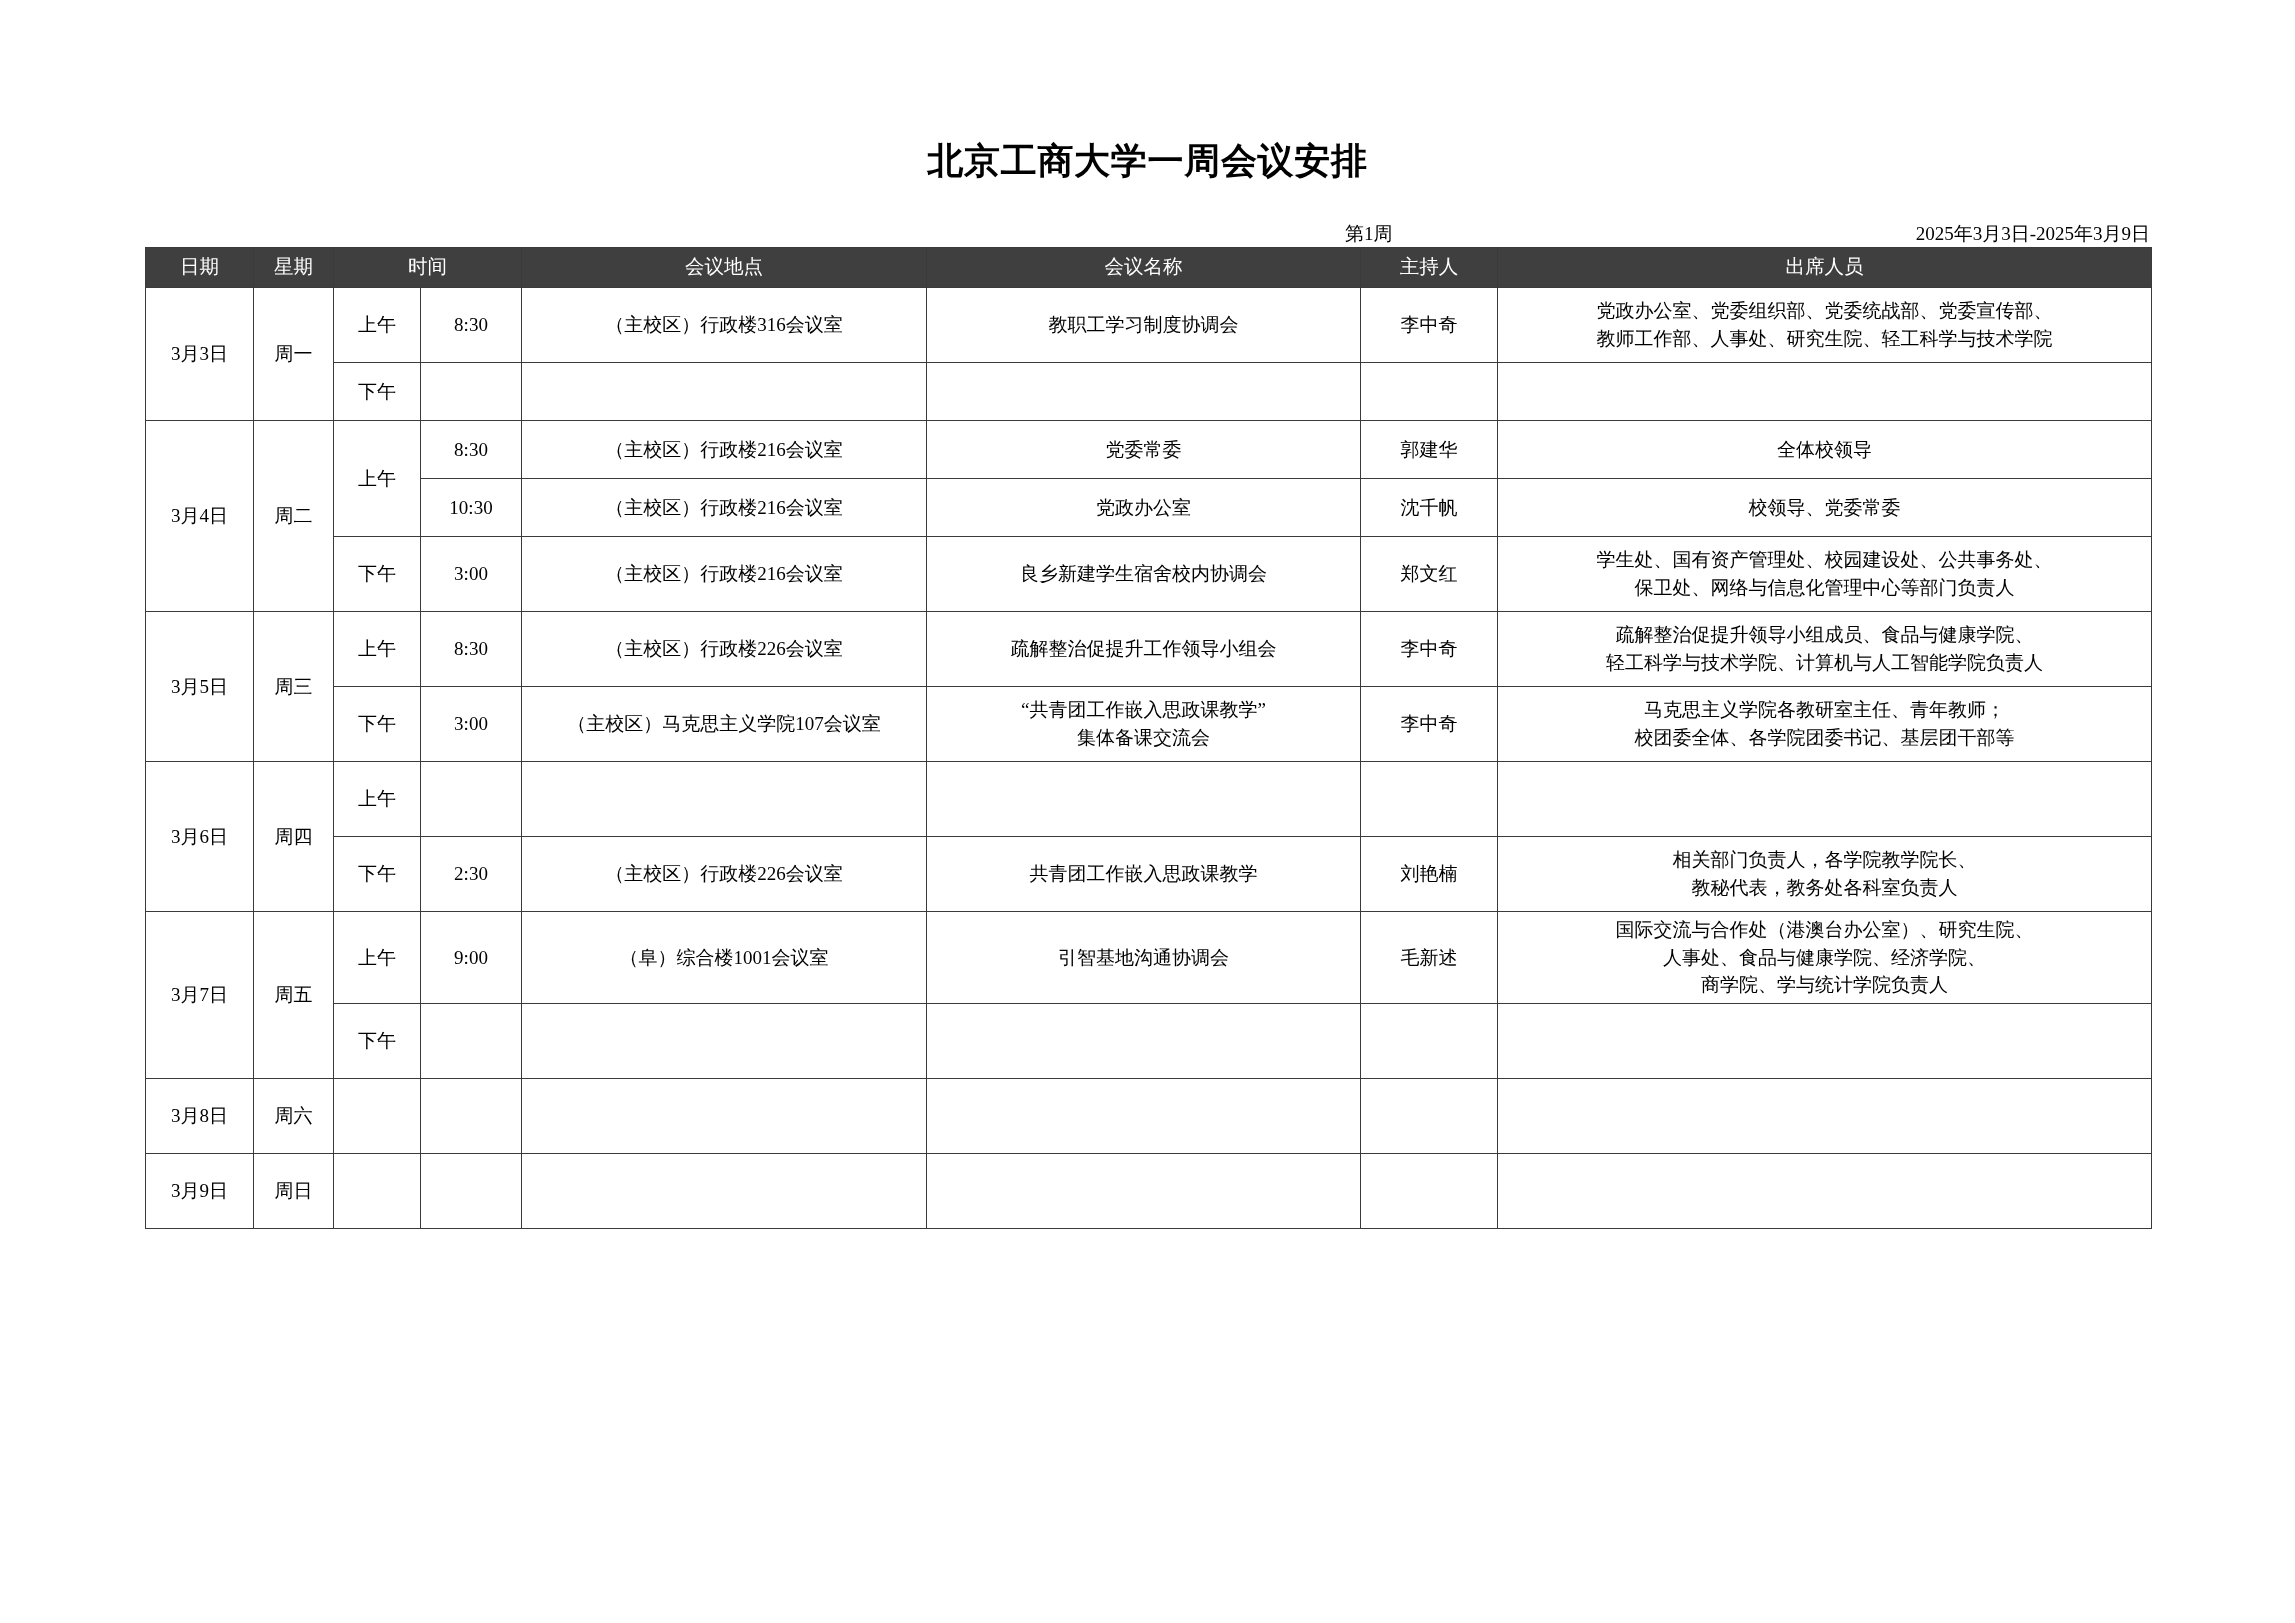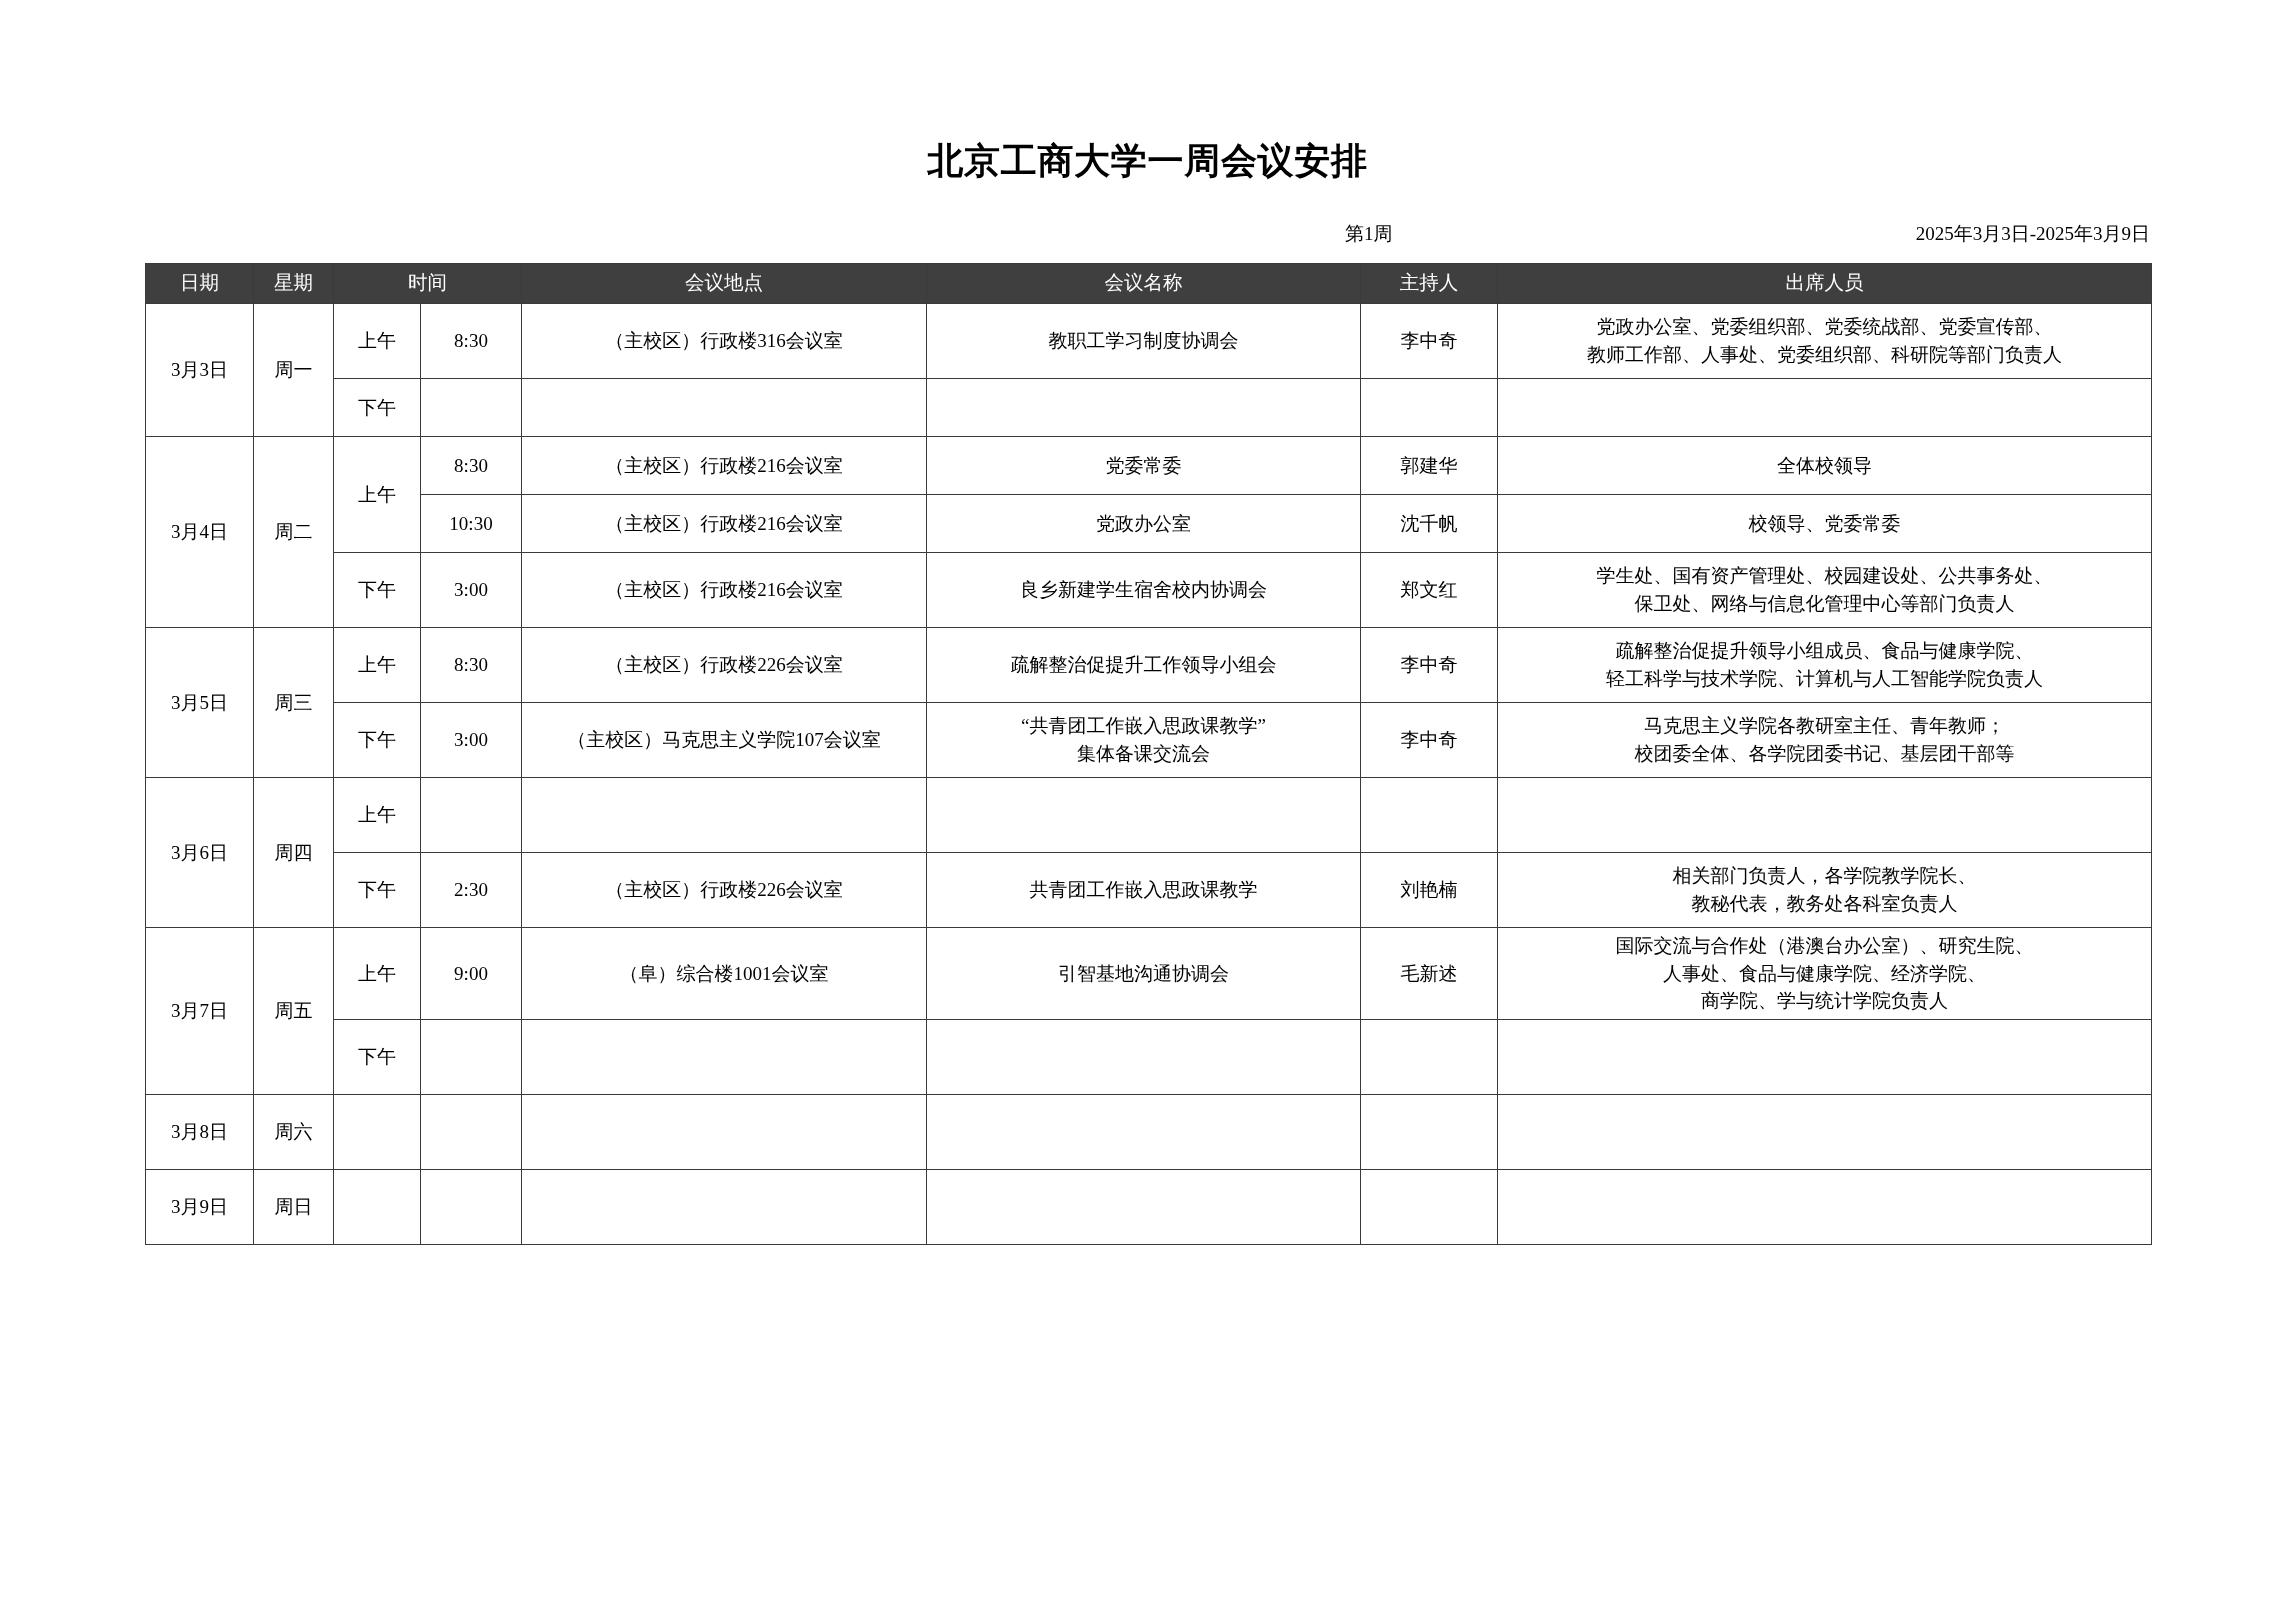--- a/index.html
+++ b/index.html
@@ -45,7 +45,6 @@
     white-space: nowrap;
   }
   .table-wrap {
-    margin-top: 16px;
     padding-left: 145px;
     padding-right: 145px;
   }

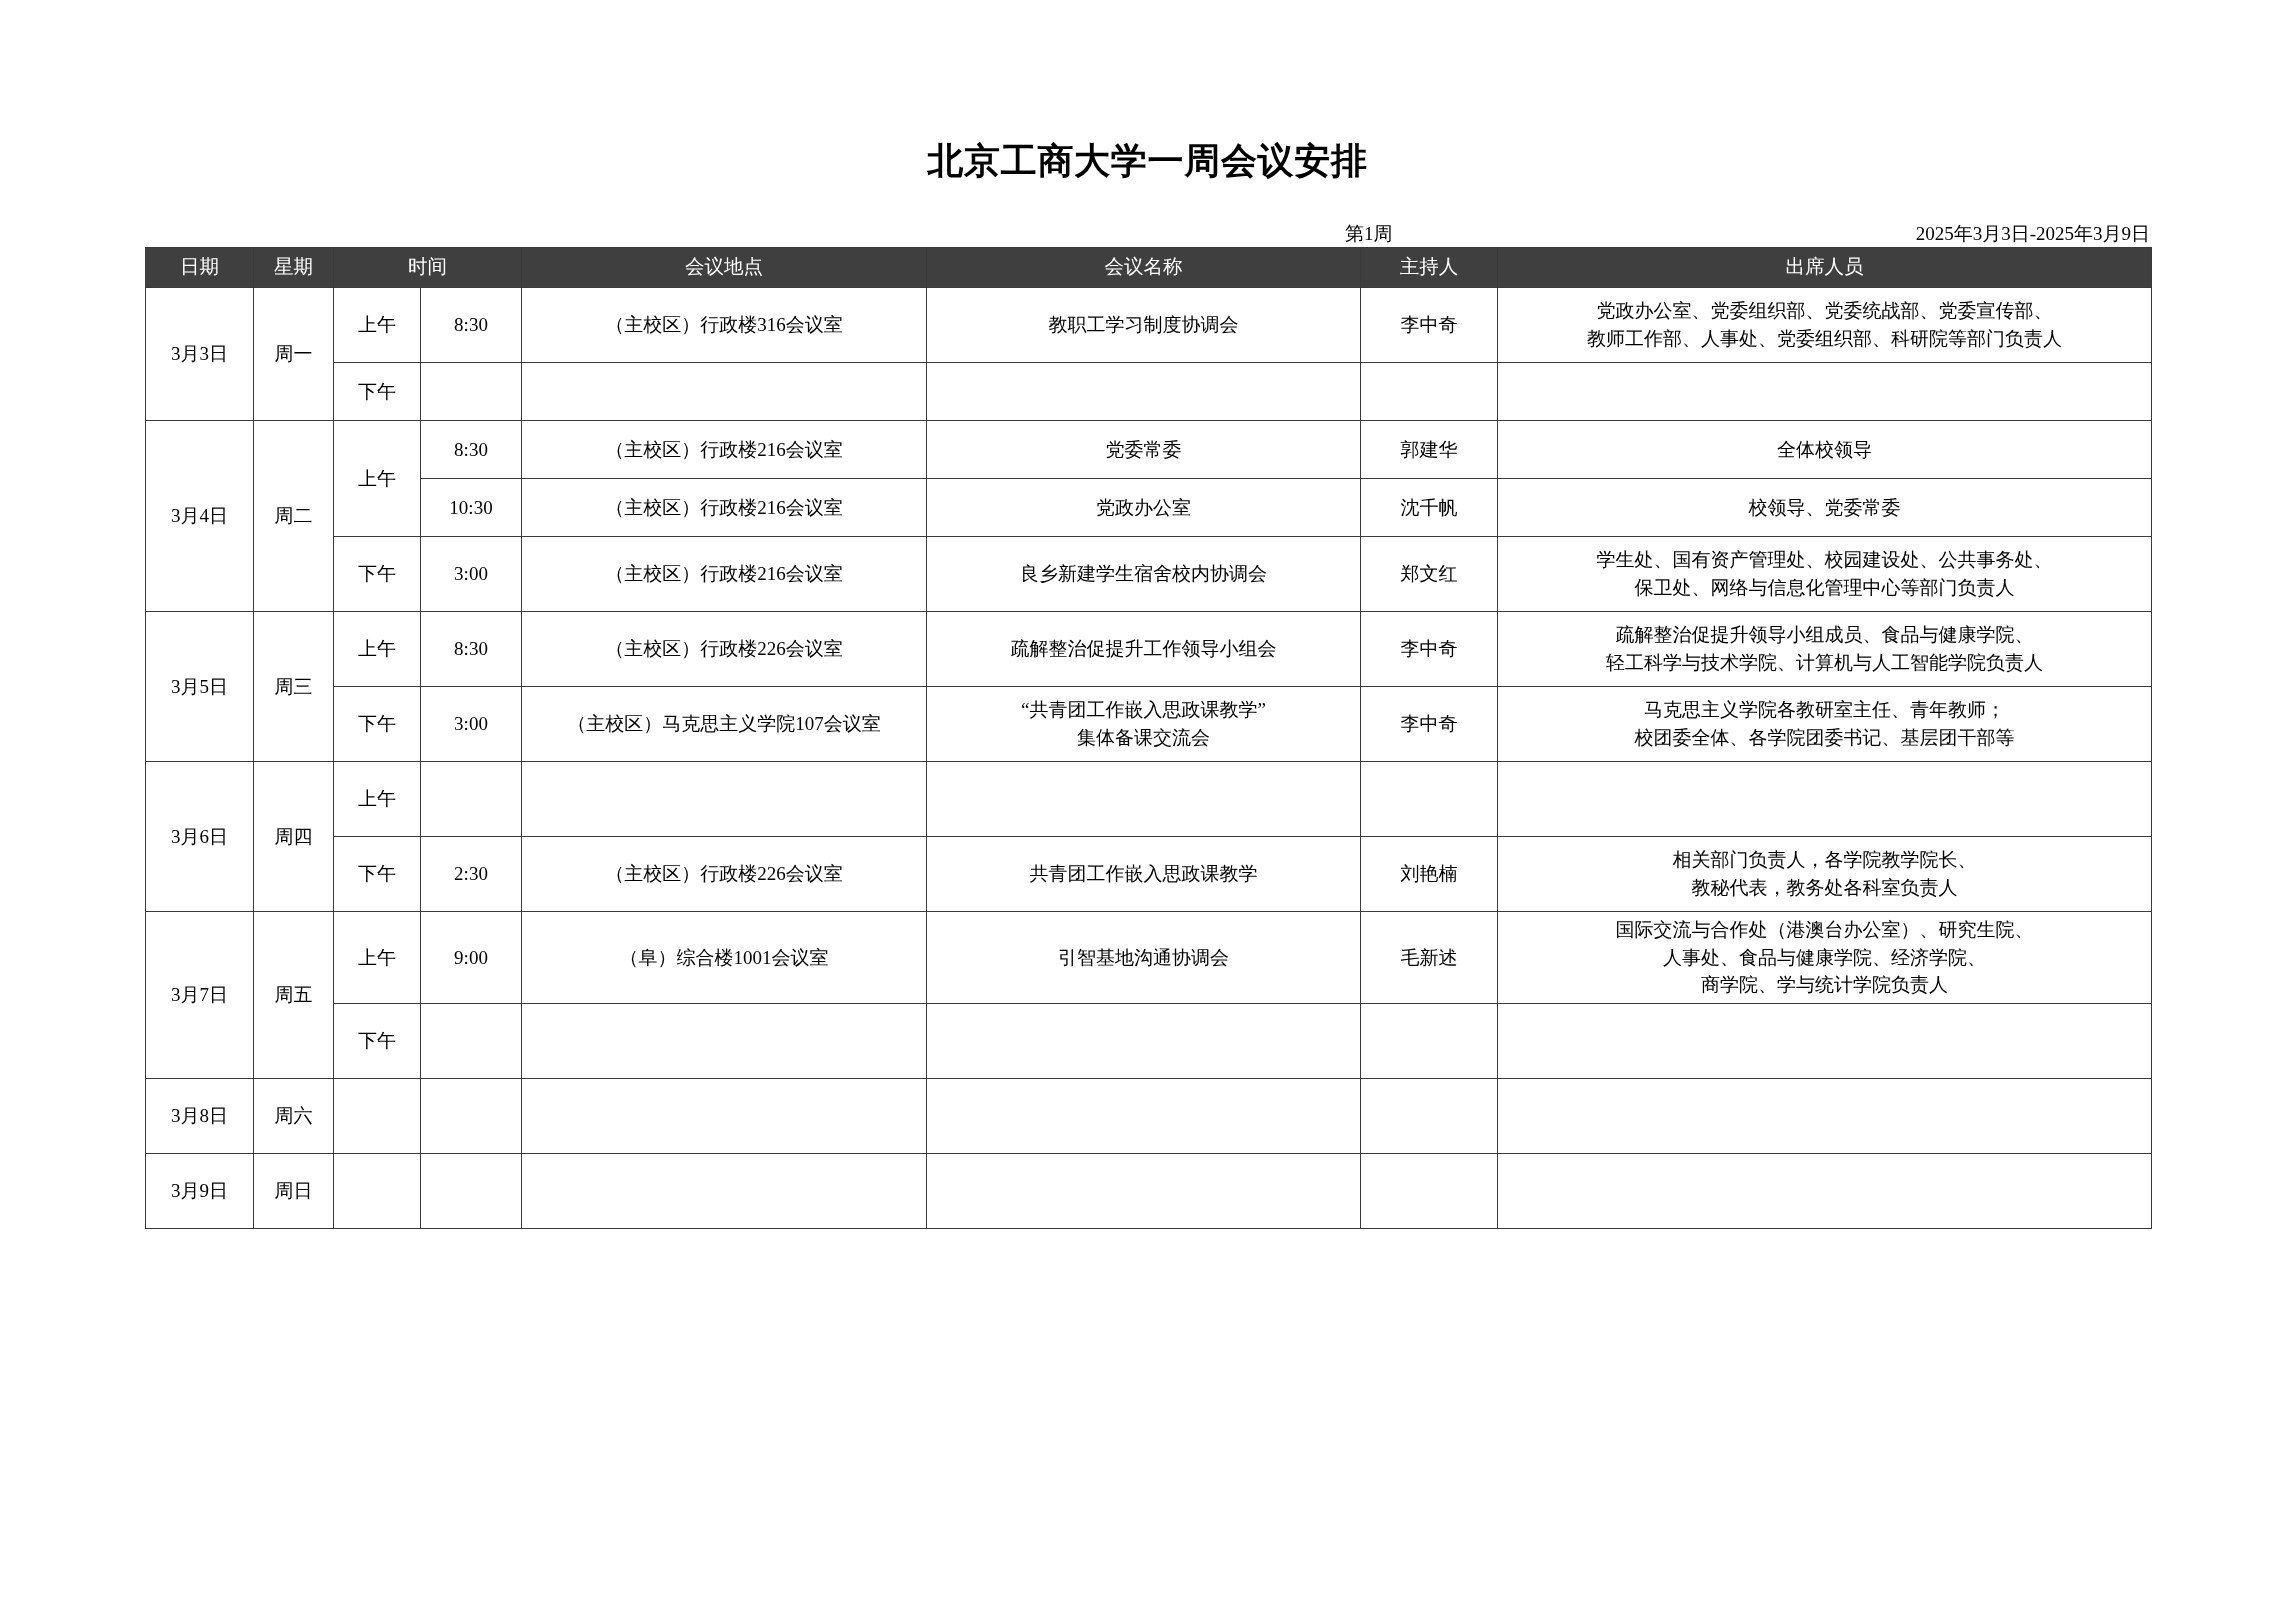--- a/index.html
+++ b/index.html
@@ -130,7 +130,7 @@
           <td>李中奇</td>
           <td class="att-lines">
             <span>党政办公室、党委组织部、党委统战部、党委宣传部、</span>
-            <span>教师工作部、人事处、党委组织部、科研院等部门负责人</span>
+            <span>教师工作部、人事处、研究生院、轻工科学与技术学院</span>
           </td>
         </tr>
         <tr>

